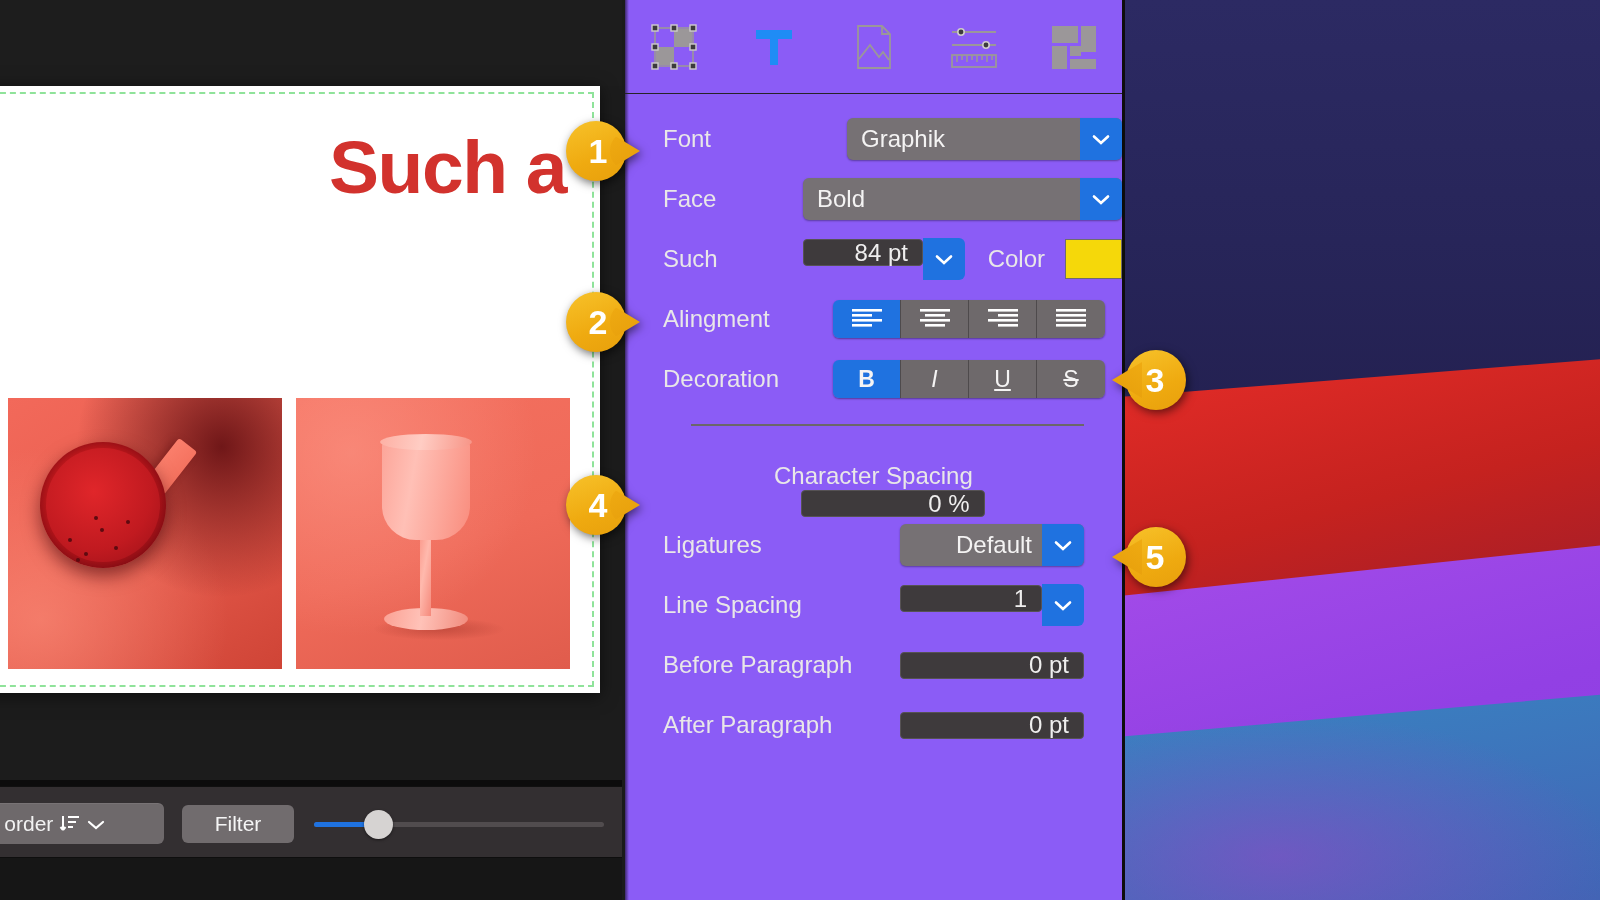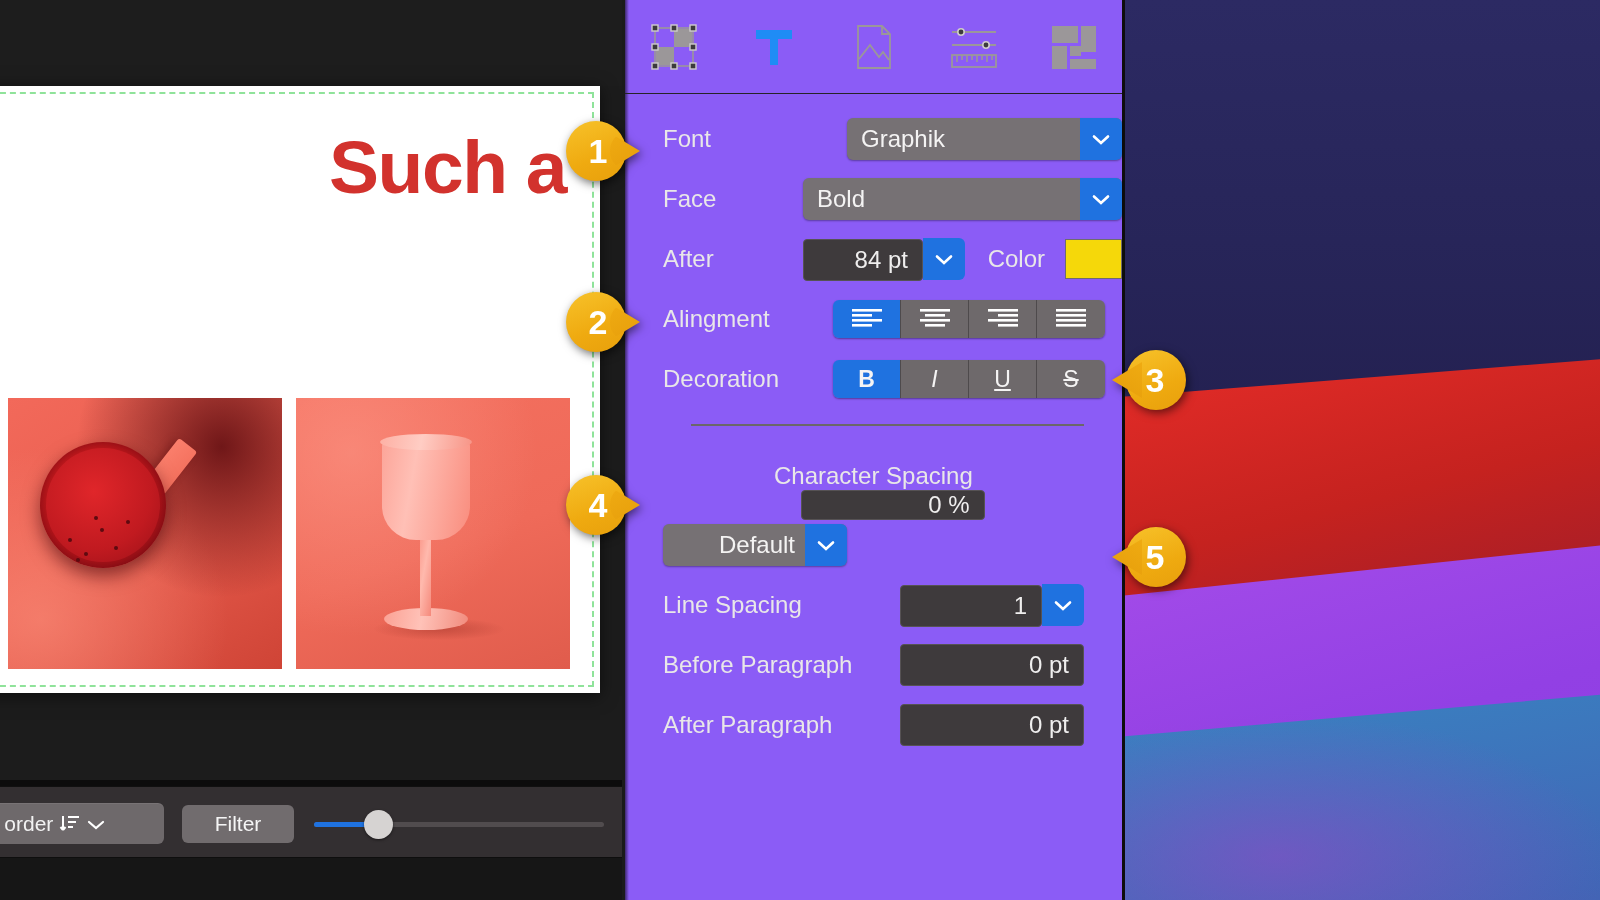--- a/index.html
+++ b/index.html
@@ -515,7 +515,7 @@
       </div>
 
       <div class="row">
-        <div class="lbl lbl-w">After</div>
+        <div class="lbl lbl-w">Such</div>
         <div style="position:relative; width:160px; height:42px;">
           <div class="field" style="width:120px; position:absolute; left:0; top:1px;">
             <span>84 pt</span>

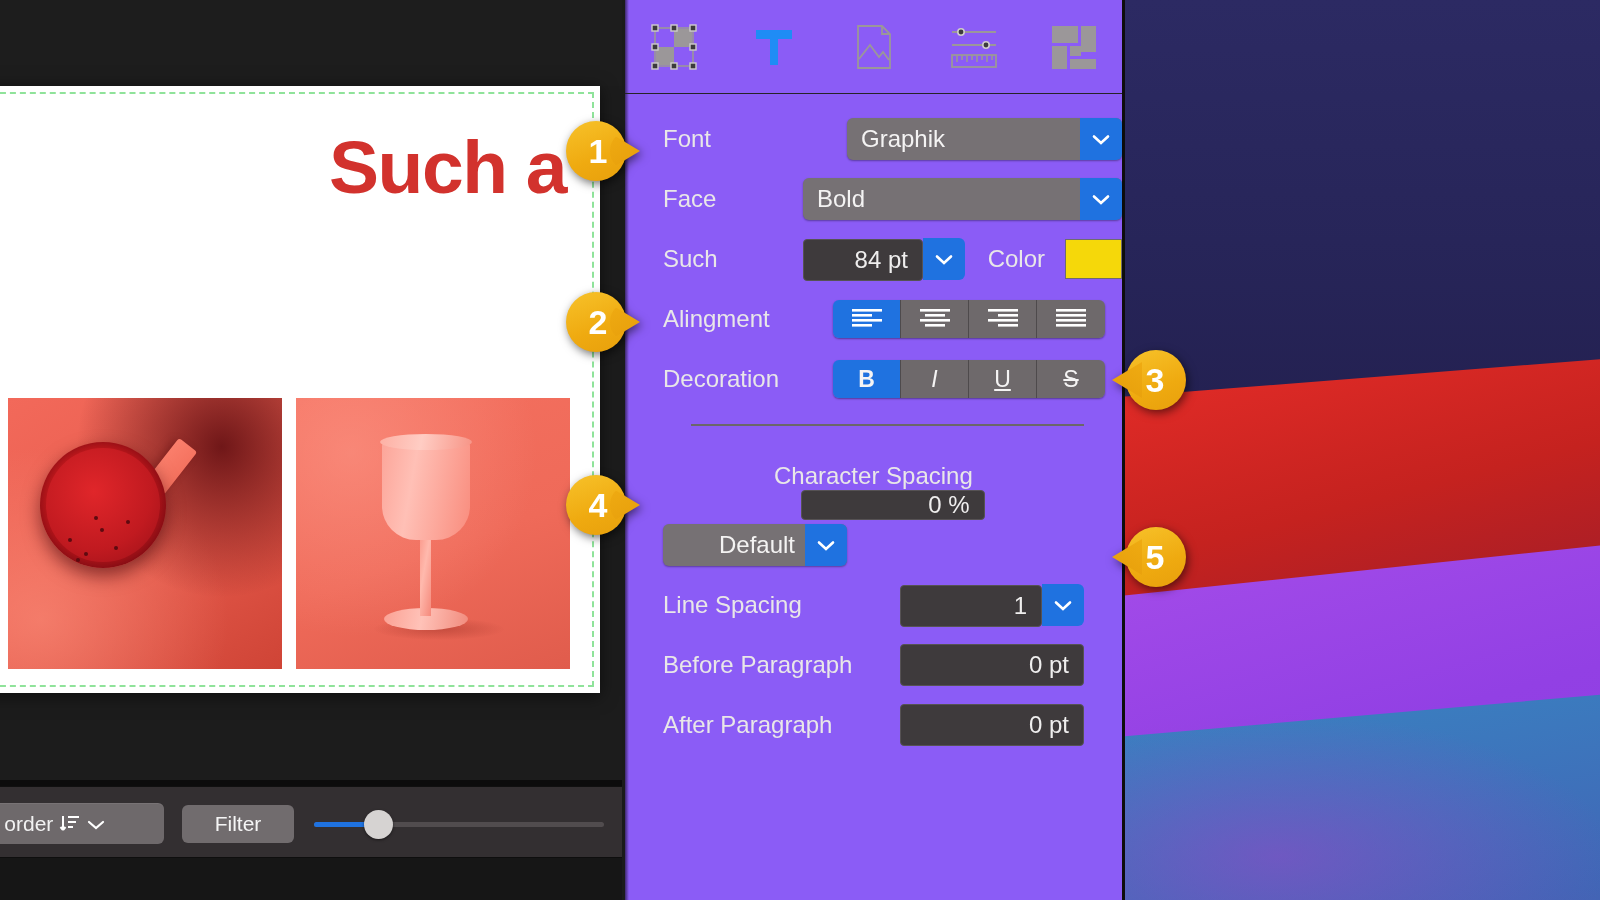--- a/index.html
+++ b/index.html
@@ -255,7 +255,7 @@
     display: flex; align-items: center; justify-content: center;
   }
   .field {
-    height: 42px; border-radius: 4px;
+    height: 27px; border-radius: 4px;
     background: #3e3a3c;
     border: 1px solid #565254;
     display: flex; align-items: center; justify-content: flex-end;

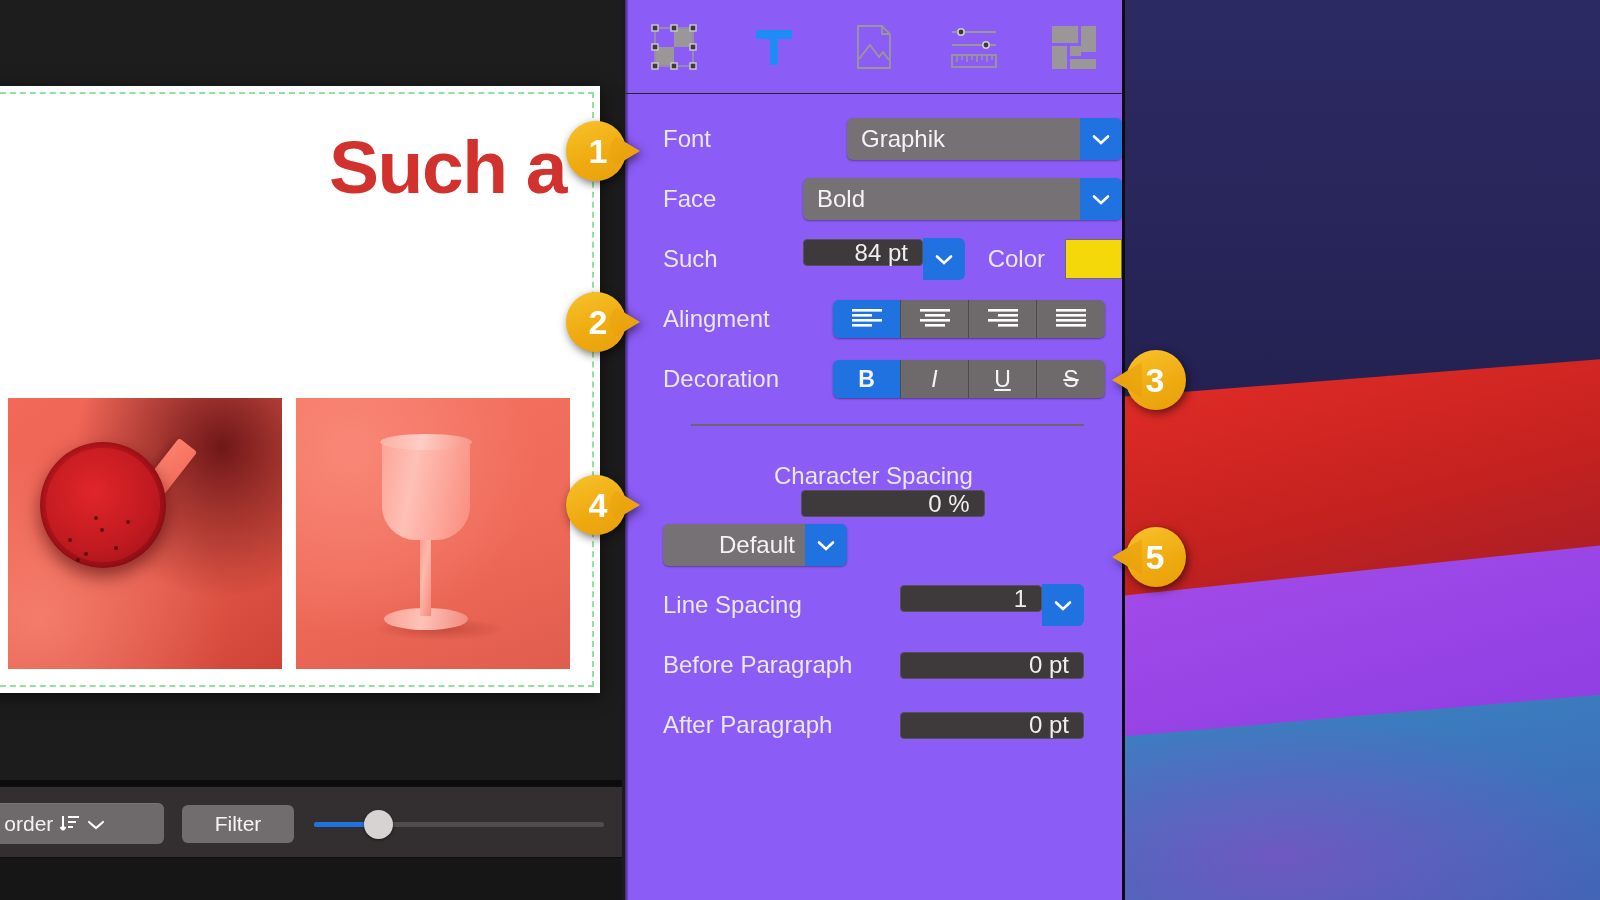--- a/index.html
+++ b/index.html
@@ -600,6 +600,7 @@
       </div>
 
       <div class="row">
+        <div class="lbl" style="width:237px;">Ligatures</div>
         <div class="select" style="width:184px; justify-content:flex-end; padding-left:0; padding-right:52px;">
           <span>Default</span>
           <span class="chev-box">

